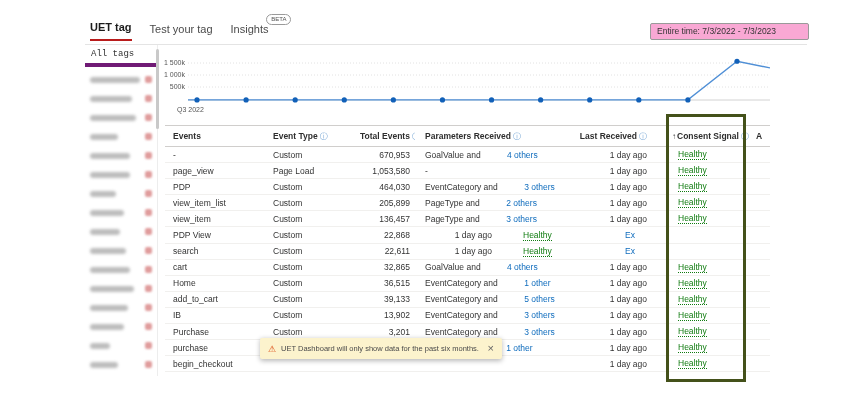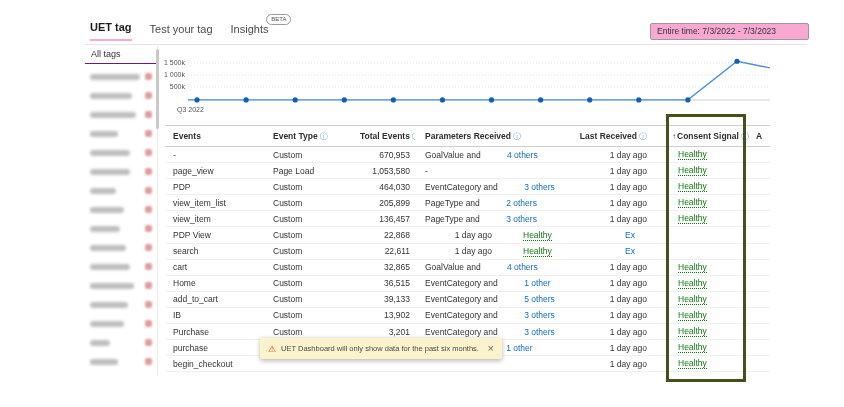--- a/index.html
+++ b/index.html
@@ -9,7 +9,7 @@
   
   .tabs{position:absolute;left:90px;top:21px;display:flex;gap:18px;align-items:flex-end;z-index:3;}
   .tab{font-size:11px;color:#4a4a4a;padding-bottom:6px;position:relative;white-space:nowrap;}
-  .tab.active{font-weight:bold;color:#1c1c1c;border-bottom:2px solid #f9a8d4;}
+  .tab.active{font-weight:bold;color:#1c1c1c;border-bottom:2px solid #b91c1c;}
   .badge{position:absolute;top:-9px;right:-23px;font-size:6px;line-height:9px;color:#555;
          border:1px solid #9a9a9a;border-radius:8px;padding:0 4px;background:#fff;}
   .date-box{position:absolute;left:650px;top:23px;width:145px;height:13px;border:1px solid #9a9a9a;

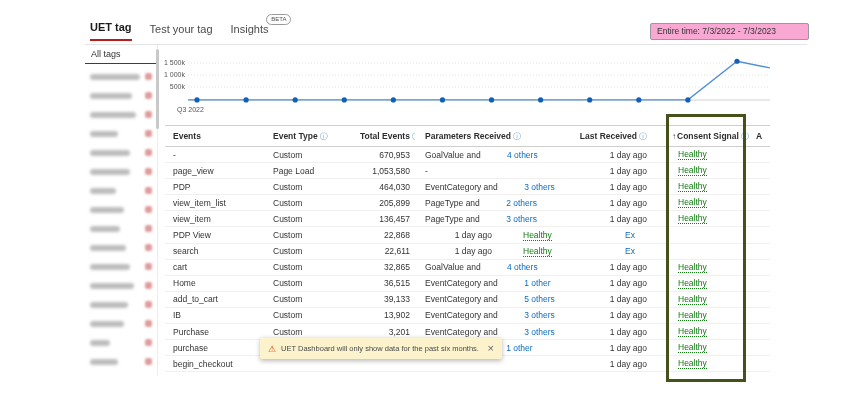--- a/index.html
+++ b/index.html
@@ -18,7 +18,7 @@
 
   
   .sidebar{position:absolute;left:85px;top:45px;width:72px;height:331px;border-right:1px solid #ededed;}
-  .all-tags{font-size:9px;color:#333;padding:4px 6px 4px 6px;border-bottom:1px solid #701a75;}
+  .all-tags{font-size:9px;color:#333;padding:4px 6px 4px 6px;border-bottom:4px solid #701a75;font-family:Liberation Mono, monospace;}
   .scroll-thumb{position:absolute;right:-2px;top:4px;width:3px;height:80px;background:#c9c9c9;border-radius:2px;}
   .blist{margin-top:3px;}
   .bitem{height:19px;display:flex;align-items:center;justify-content:space-between;padding:0 5px;}

